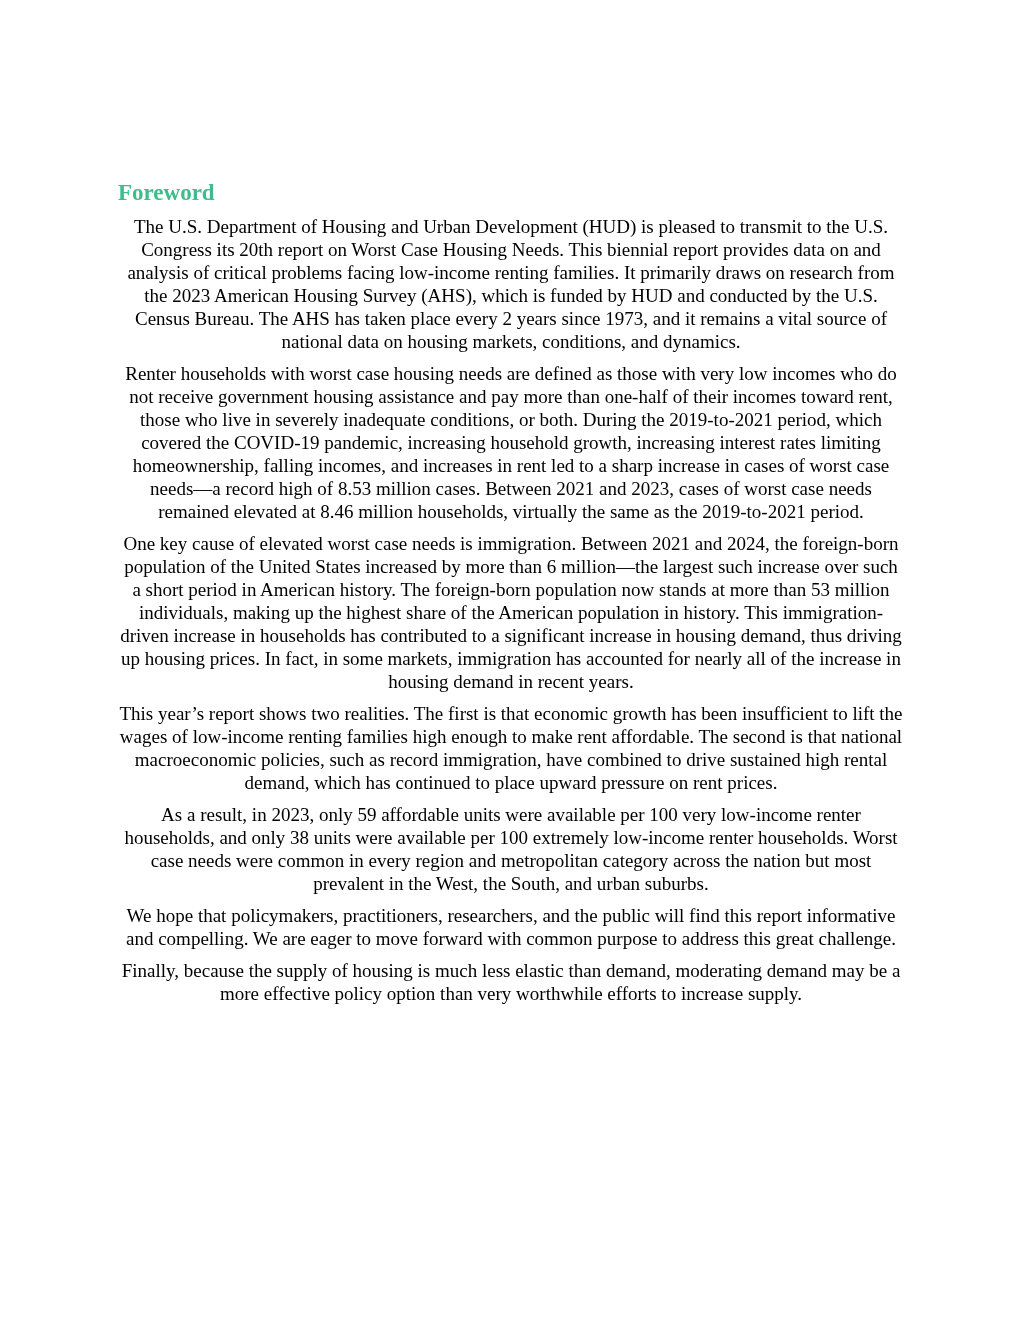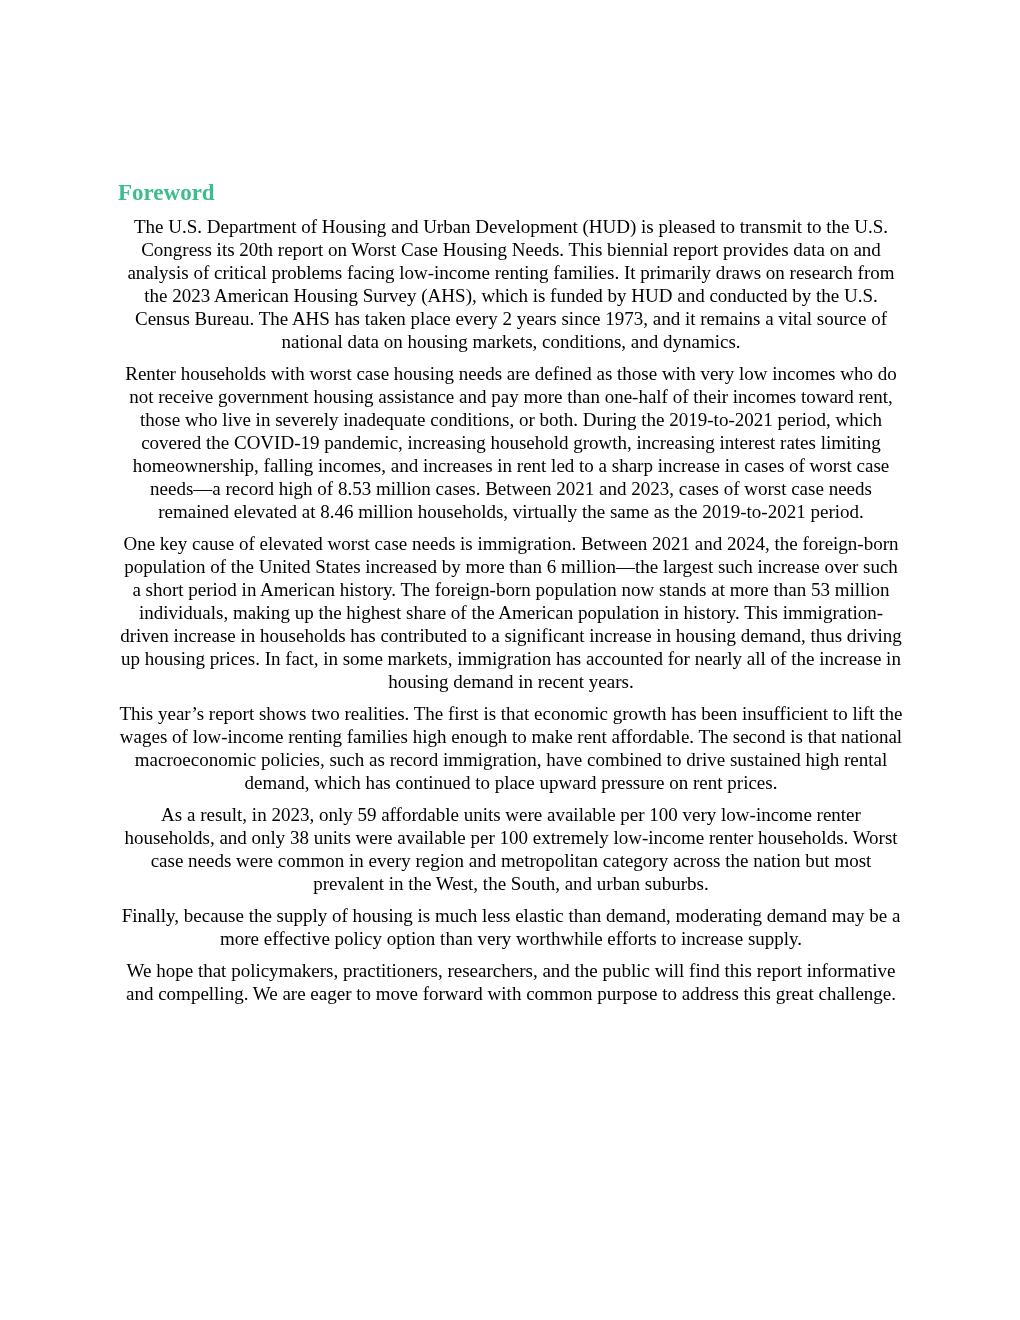--- a/index.html
+++ b/index.html
@@ -48,8 +48,8 @@
     <p>One key cause of elevated worst case needs is immigration. Between 2021 and 2024, the foreign-born population of the United States increased by more than 6 million—the largest such increase over such a short period in American history. The foreign-born population now stands at more than 53 million individuals, making up the highest share of the American population in history. This immigration-driven increase in households has contributed to a significant increase in housing demand, thus driving up housing prices. In fact, in some markets, immigration has accounted for nearly all of the increase in housing demand in recent years.</p>
     <p>This year’s report shows two realities. The first is that economic growth has been insufficient to lift the wages of low-income renting families high enough to make rent affordable. The second is that national macroeconomic policies, such as record immigration, have combined to drive sustained high rental demand, which has continued to place upward pressure on rent prices.</p>
     <p>As a result, in 2023, only 59 affordable units were available per 100 very low-income renter households, and only 38 units were available per 100 extremely low-income renter households. Worst case needs were common in every region and metropolitan category across the nation but most prevalent in the West, the South, and urban suburbs.</p>
+    <p>We hope that policymakers, practitioners, researchers, and the public will find this report informative and compelling. We are eager to move forward with common purpose to address this great challenge.</p>
     <p>Finally, because the supply of housing is much less elastic than demand, moderating demand may be a more effective policy option than very worthwhile efforts to increase supply.</p>
-    <p>We hope that policymakers, practitioners, researchers, and the public will find this report informative and compelling. We are eager to move forward with common purpose to address this great challenge.</p>
   </div>
 </div>
 

